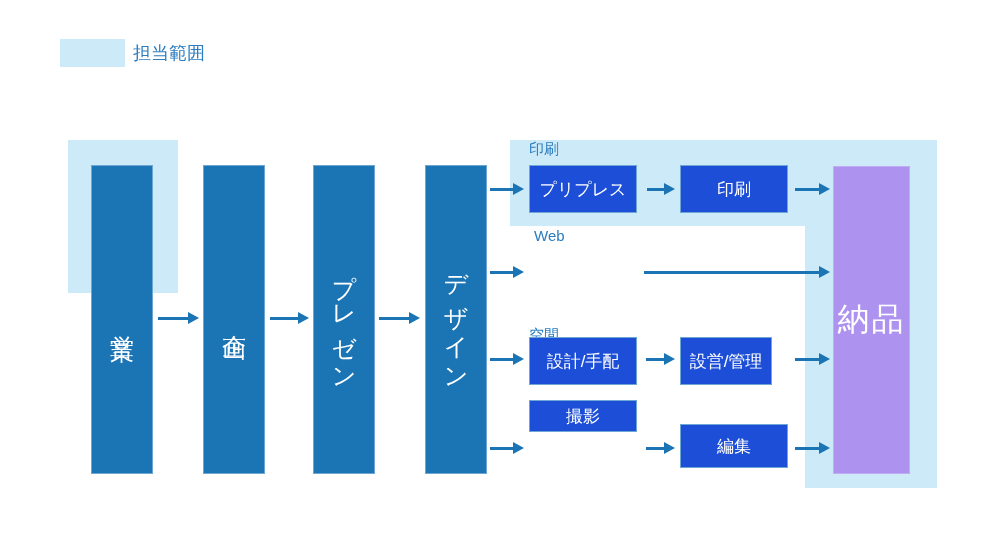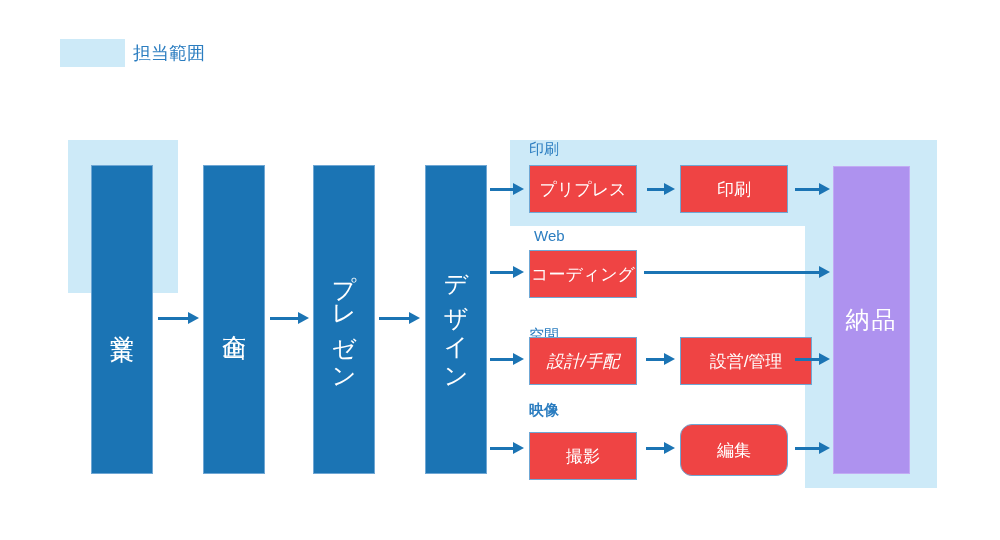--- a/index.html
+++ b/index.html
@@ -23,7 +23,7 @@
     color:#ffffff;
   }
   .stepbox{
-    background:#ef4444;
+    background:#1d4ed8;
     border:1px solid #6fa7d4;
     box-sizing:border-box;
     display:flex;align-items:center;justify-content:center;

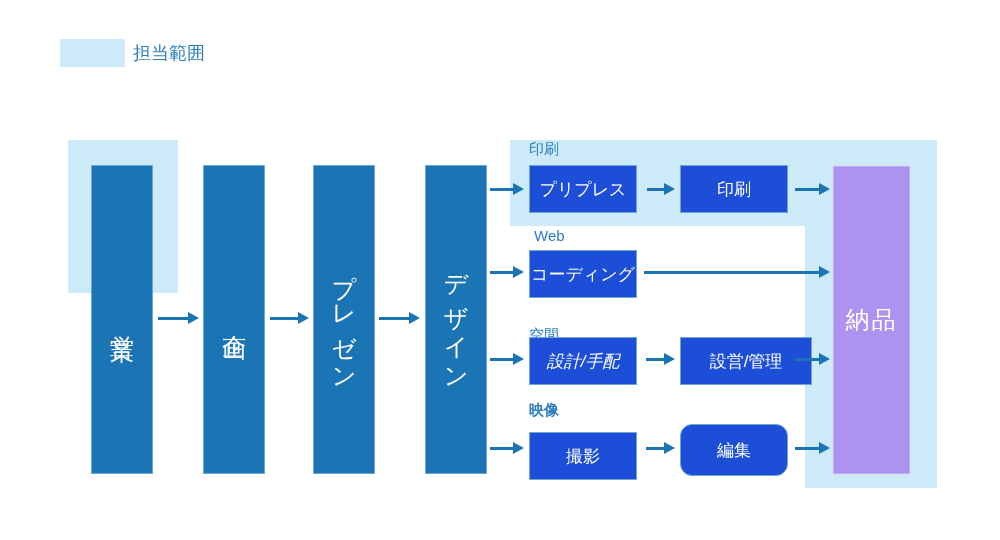--- a/index.html
+++ b/index.html
@@ -87,9 +87,6 @@
 
   <div class="abs rowlabel" style="left:534px;top:228px;">Web</div>
   <div class="abs arrow" style="left:490px;top:271px;width:23px;"></div>
-  <div class="abs stepbox" style="left:529px;top:250px;width:108px;height:48px;">
-    <span>コーディング</span>
-  </div>
   <div class="abs arrow" style="left:644px;top:271px;width:175px;"></div>
 
   <div class="abs rowlabel" style="left:529px;top:327px;">空間</div>

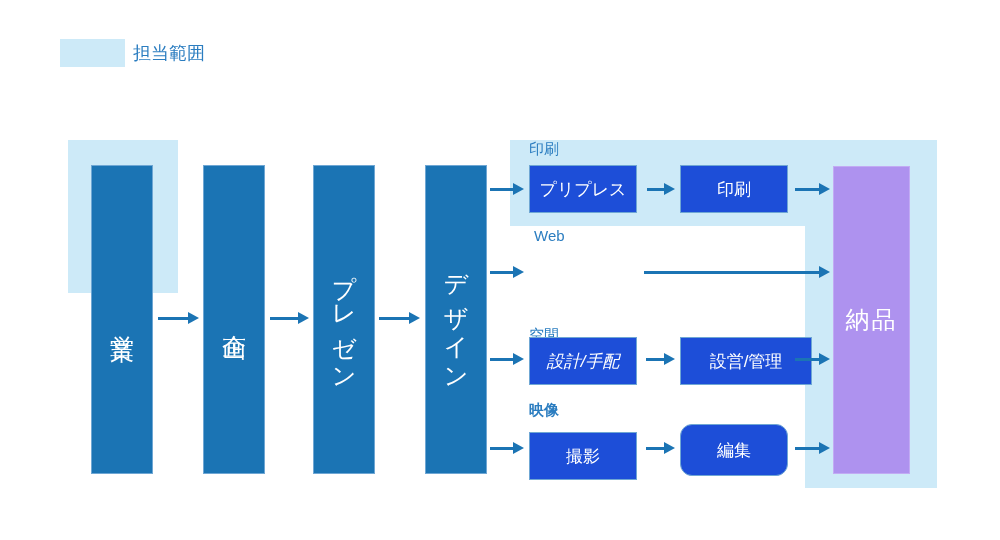--- a/index.html
+++ b/index.html
@@ -34,7 +34,7 @@
     border:1px solid #c2abf4;
     box-sizing:border-box;
     display:flex;align-items:center;justify-content:center;
-    color:#ffffff;font-size:24px;letter-spacing:2px;
+    color:#ffffff;font-size:32px;letter-spacing:2px;
   }
   .rowlabel{color:#2b7dc0;font-size:15px;line-height:1;white-space:nowrap;}
   .legend-label{color:#2b7dc0;font-size:18px;line-height:1;white-space:nowrap;}

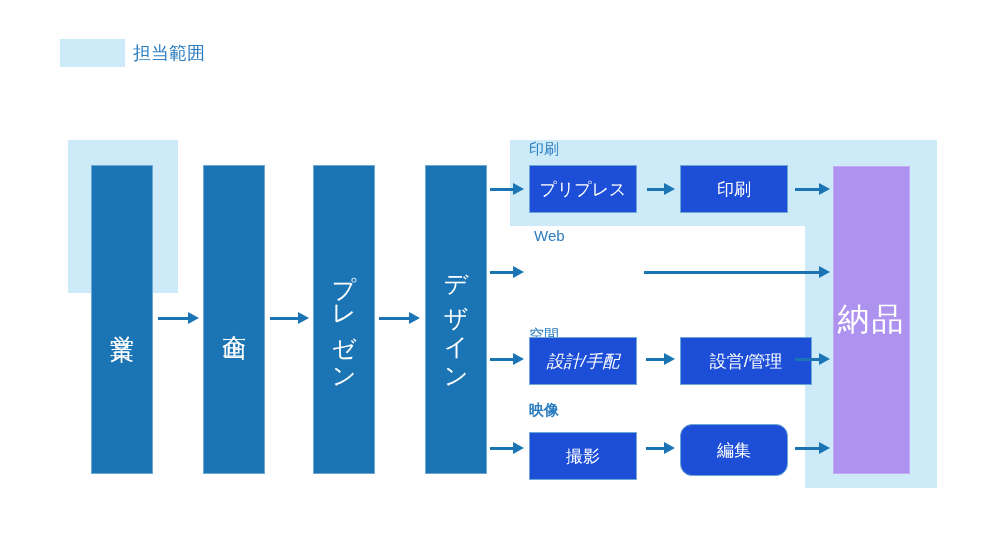--- a/index.html
+++ b/index.html
@@ -91,7 +91,7 @@
 
   <div class="abs rowlabel" style="left:529px;top:327px;">空間</div>
   <div class="abs arrow" style="left:490px;top:358px;width:23px;"></div>
-  <div class="abs stepbox" style="left:529px;top:337px;width:108px;height:48px;font-style:italic;">
+  <div class="abs stepbox" style="left:529px;top:337px;width:108px;height:48px;">
     <span>設計/手配</span>
   </div>
   <div class="abs arrow" style="left:646px;top:358px;width:18px;"></div>

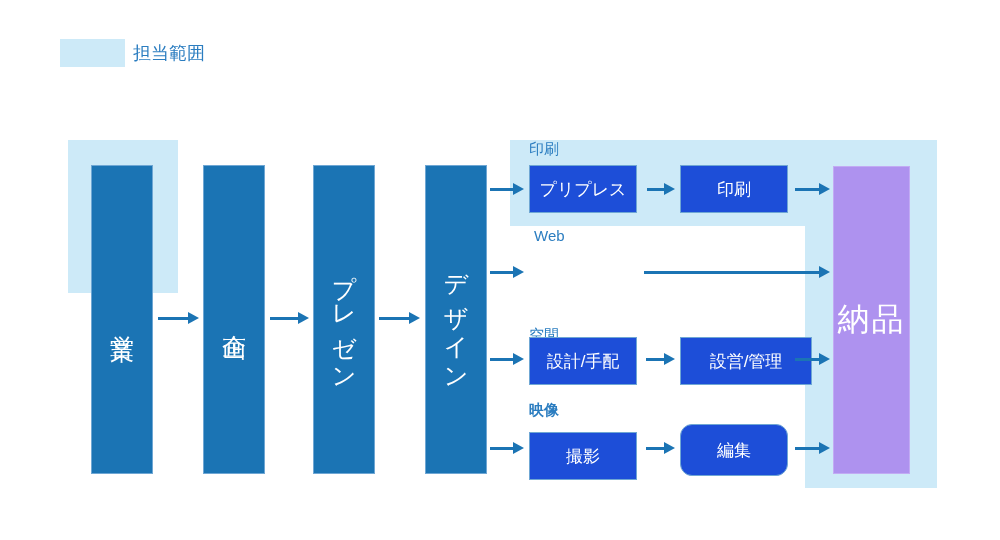--- a/index.html
+++ b/index.html
@@ -95,7 +95,7 @@
     <span>設計/手配</span>
   </div>
   <div class="abs arrow" style="left:646px;top:358px;width:18px;"></div>
-  <div class="abs stepbox" style="left:680px;top:337px;width:132px;height:48px;">
+  <div class="abs stepbox" style="left:680px;top:337px;width:92px;height:48px;">
     <span>設営/管理</span>
   </div>
   <div class="abs arrow" style="left:795px;top:358px;width:24px;"></div>

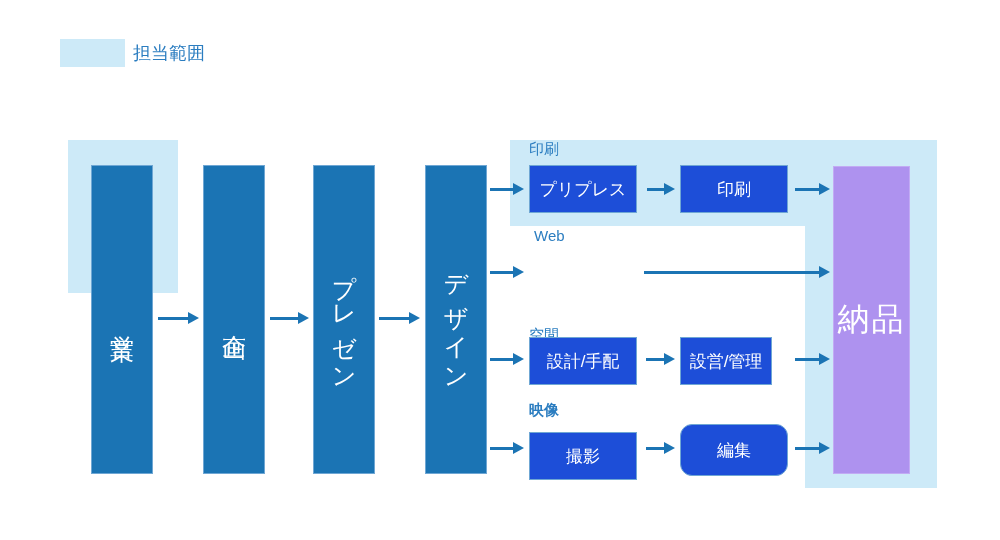--- a/index.html
+++ b/index.html
@@ -102,7 +102,7 @@
 
   <div class="abs rowlabel" style="left:529px;top:402px;font-weight:bold;">映像</div>
   <div class="abs arrow" style="left:490px;top:447px;width:23px;"></div>
-  <div class="abs stepbox" style="left:529px;top:432px;width:108px;height:48px;">
+  <div class="abs stepbox" style="left:529px;top:400px;width:108px;height:32px;">
     <span>撮影</span>
   </div>
   <div class="abs arrow" style="left:646px;top:447px;width:18px;"></div>

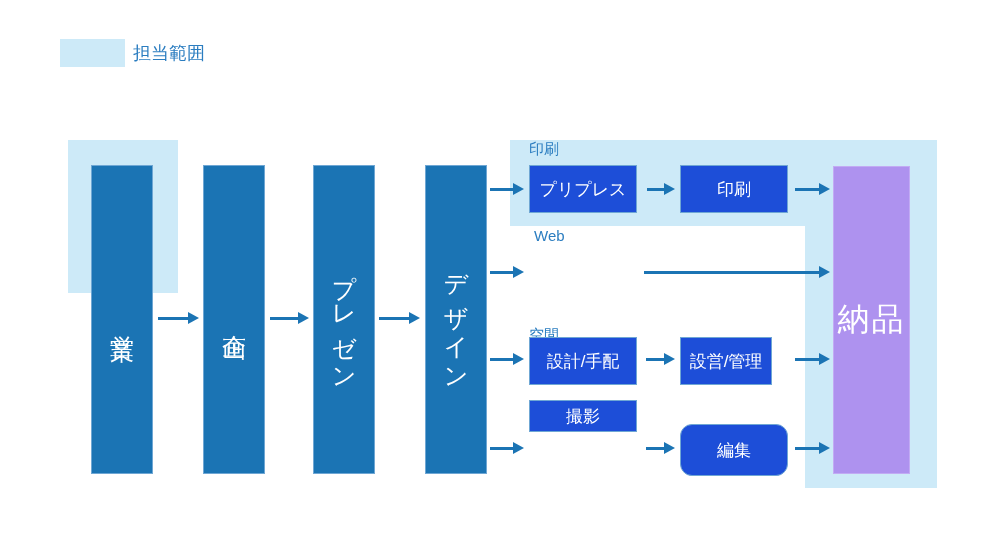--- a/index.html
+++ b/index.html
@@ -106,7 +106,7 @@
     <span>撮影</span>
   </div>
   <div class="abs arrow" style="left:646px;top:447px;width:18px;"></div>
-  <div class="abs stepbox" style="left:680px;top:424px;width:108px;height:52px;border-radius:12px;">
+  <div class="abs stepbox" style="left:680px;top:424px;width:108px;height:44px;">
     <span>編集</span>
   </div>
   <div class="abs arrow" style="left:795px;top:447px;width:24px;"></div>

